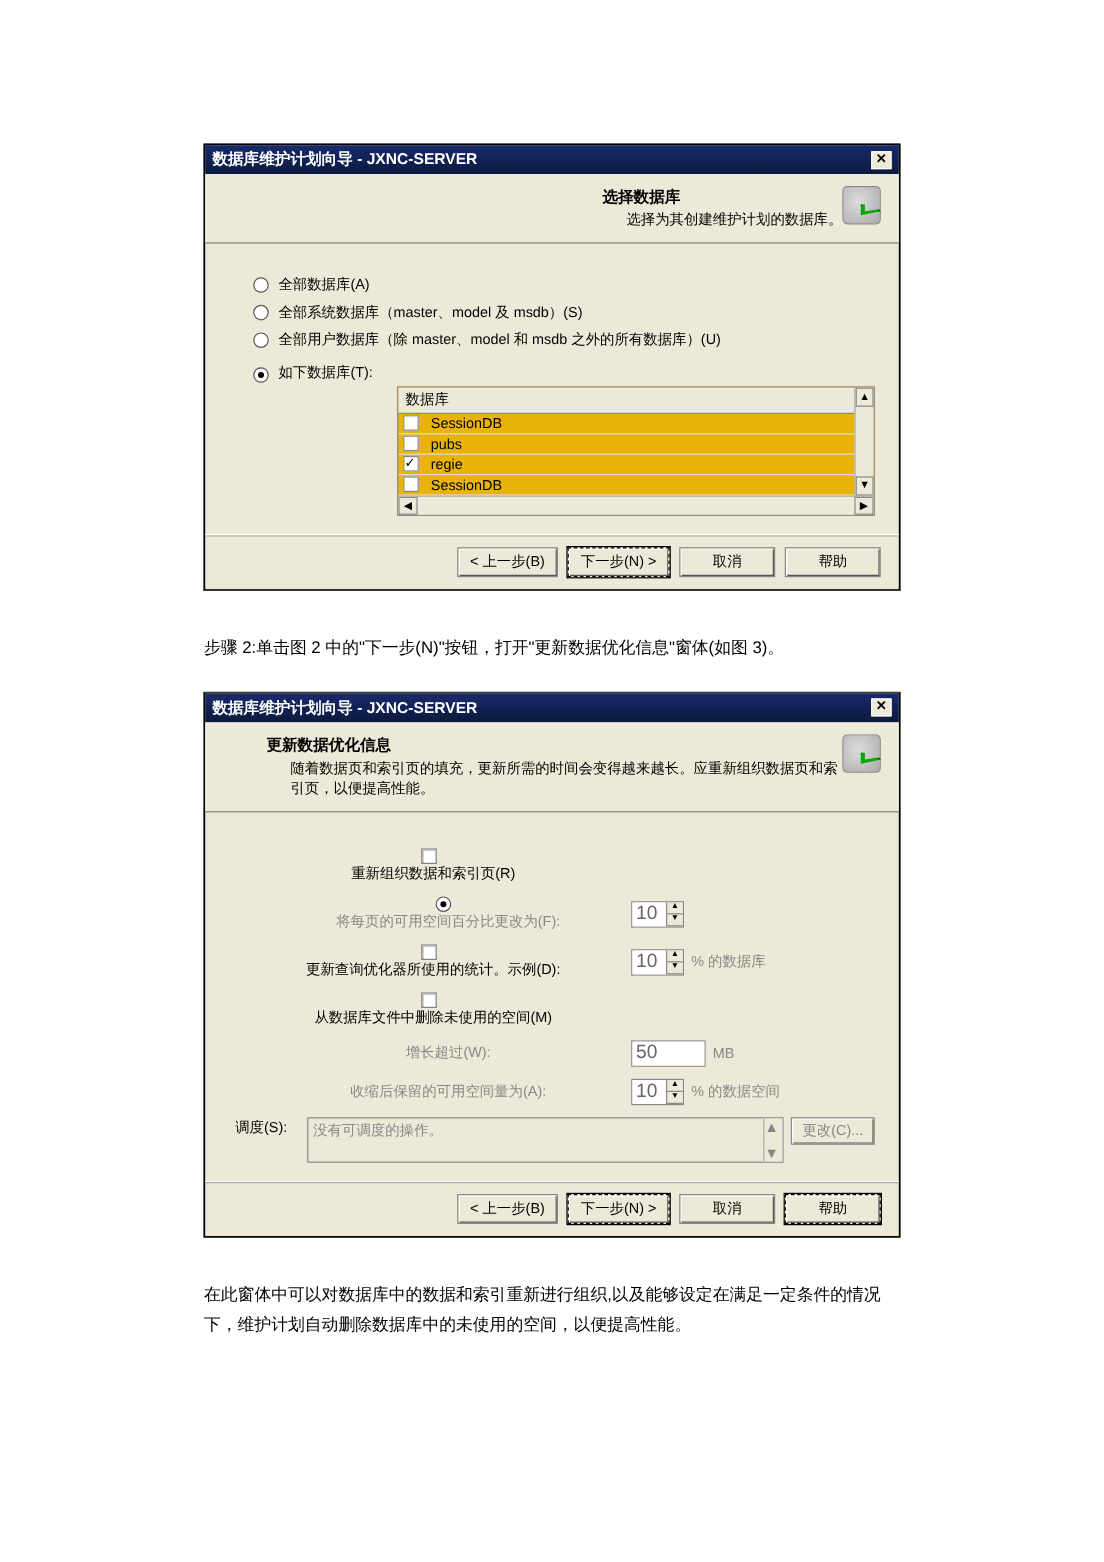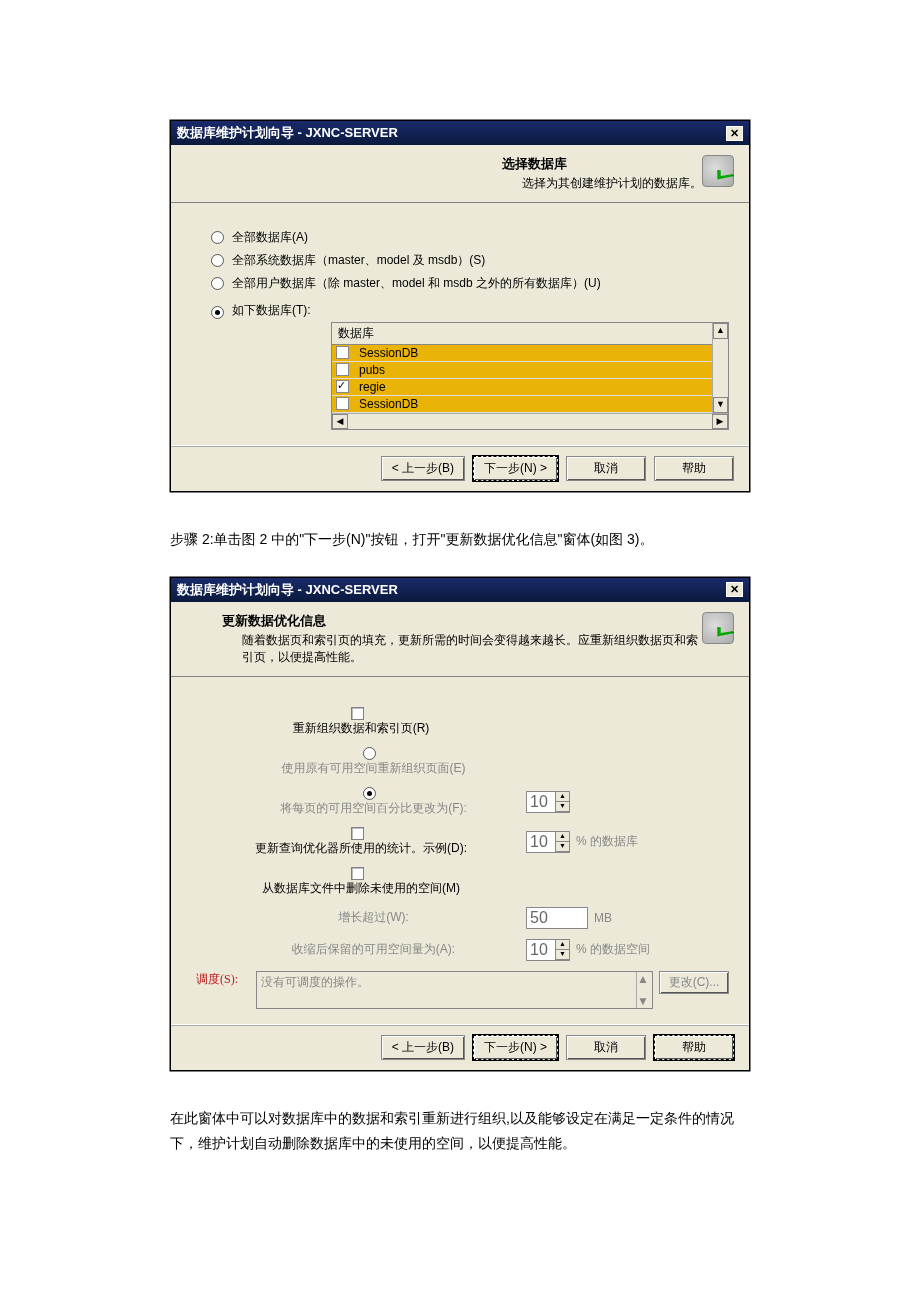--- a/index.html
+++ b/index.html
@@ -383,12 +383,6 @@
     </div>
     <div class="formrow">
       <div class="lbl indent disabled">
-        <span class="radio"></span>
-        <span>使用原有可用空间重新组织页面(E)</span>
-      </div>
-    </div>
-    <div class="formrow">
-      <div class="lbl indent disabled">
         <span class="radio selected"></span>
         <span>将每页的可用空间百分比更改为(F):</span>
       </div>

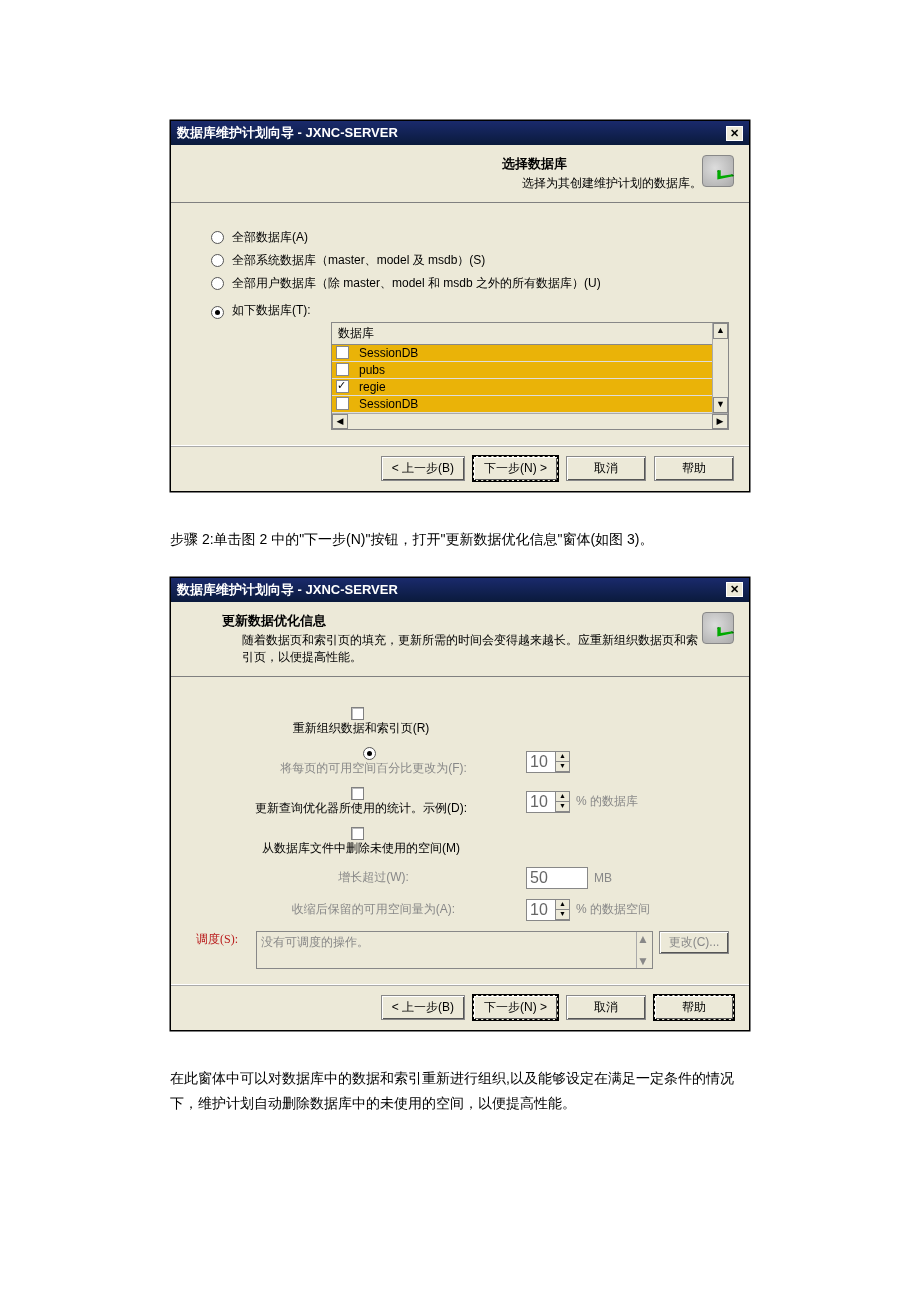--- a/index.html
+++ b/index.html
@@ -242,7 +242,7 @@
     align-items: flex-start;
     margin-top: 10px;
   }
-  .schedbox .slabel { width: 60px; color: #b91c1c; font-family: Liberation Serif, serif; }
+  .schedbox .slabel { width: 60px; color: #000000; }
   .schedbox .ta {
     flex: 1;
     border: 1px solid #888;

